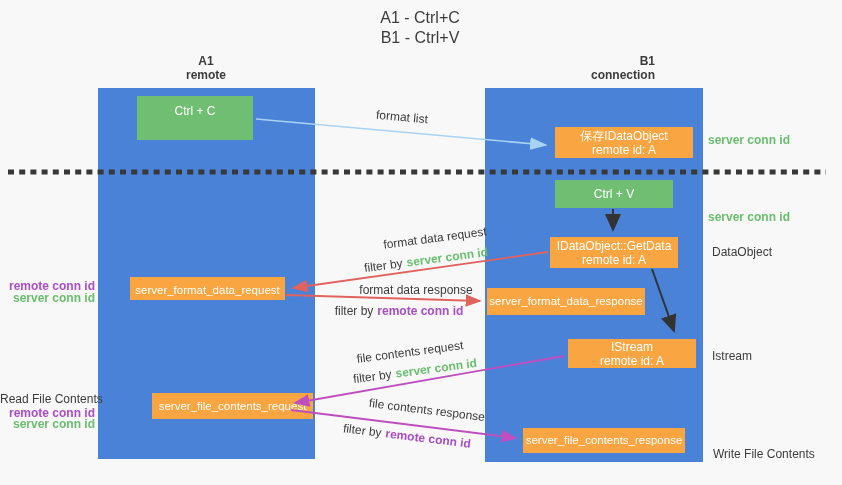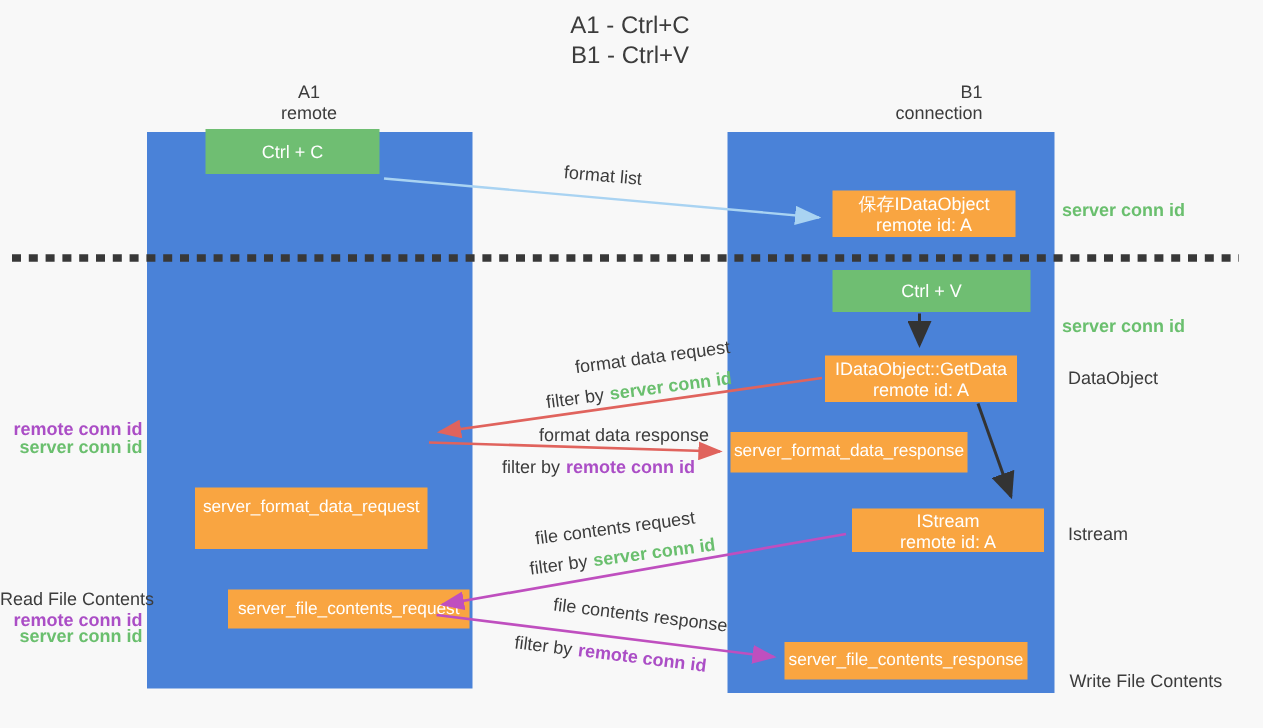--- a/index.html
+++ b/index.html
@@ -16,7 +16,7 @@
            font-size:16px; line-height:20px; color:#3c3c3c; }
 
   
-  .lane-header { width:120px; text-align:center; font-size:12px; line-height:14px; color:#3c3c3c; }
+  .lane-header { width:120px; text-align:center; font-size:12px; line-height:14px; color:#3c3c3c;font-weight:bold; }
   .lane-header-a1 { left:146px; top:54px; }
   .lane-header-b1 { left:535px; top:54px;text-align:right; }
 

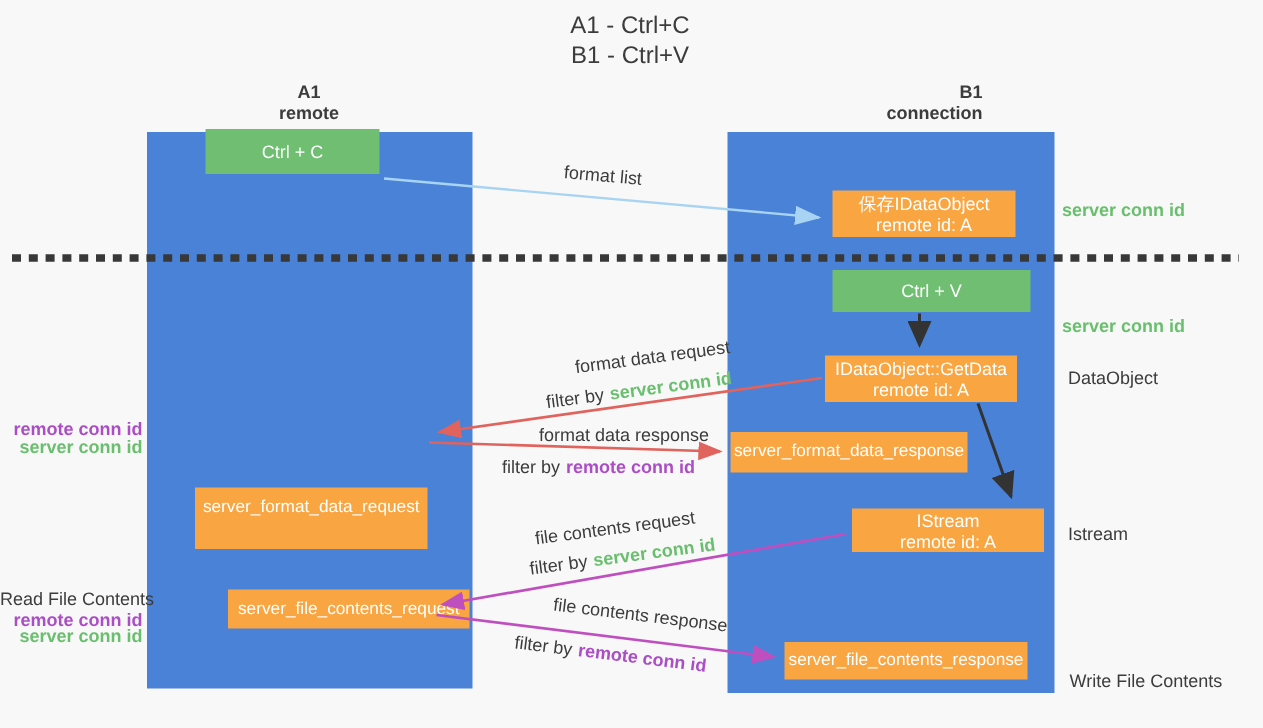--- a/index.html
+++ b/index.html
@@ -33,7 +33,7 @@
   .two-line { font-size:12px; line-height:14px; padding-top:2px; }
   .small-text { font-size:11.5px; }
 
-  .ctrl-c   { left:137px; top:86px; width:116px; height:30px; line-height:30px; }
+  .ctrl-c   { left:137px; top:96px; width:116px; height:44px; line-height:30px; }
   .save-obj { left:555px; top:127px; width:122px; height:31px; }
   .ctrl-v   { left:555px; top:180px; width:132px; height:28px; line-height:28px; }
   .getdata  { left:550px; top:237px; width:128px; height:31px; }

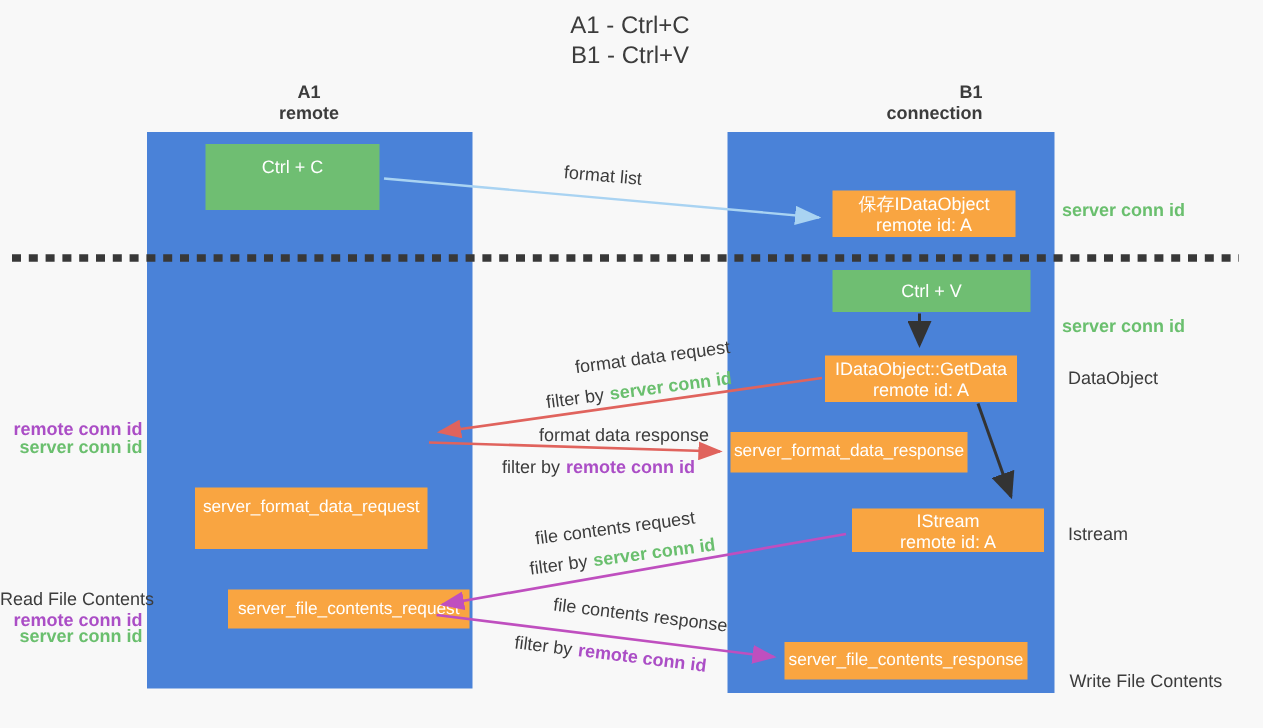--- a/index.html
+++ b/index.html
@@ -34,7 +34,7 @@
   .small-text { font-size:11.5px; }
 
   .ctrl-c   { left:137px; top:96px; width:116px; height:44px; line-height:30px; }
-  .save-obj { left:555px; top:127px; width:122px; height:31px; }
+  .save-obj { left:555px; top:127px; width:138px; height:31px; }
   .ctrl-v   { left:555px; top:180px; width:132px; height:28px; line-height:28px; }
   .getdata  { left:550px; top:237px; width:128px; height:31px; }
   .fmt-req  { left:130px; top:277px; width:155px; height:41px; line-height:26px;margin-top:48px; }

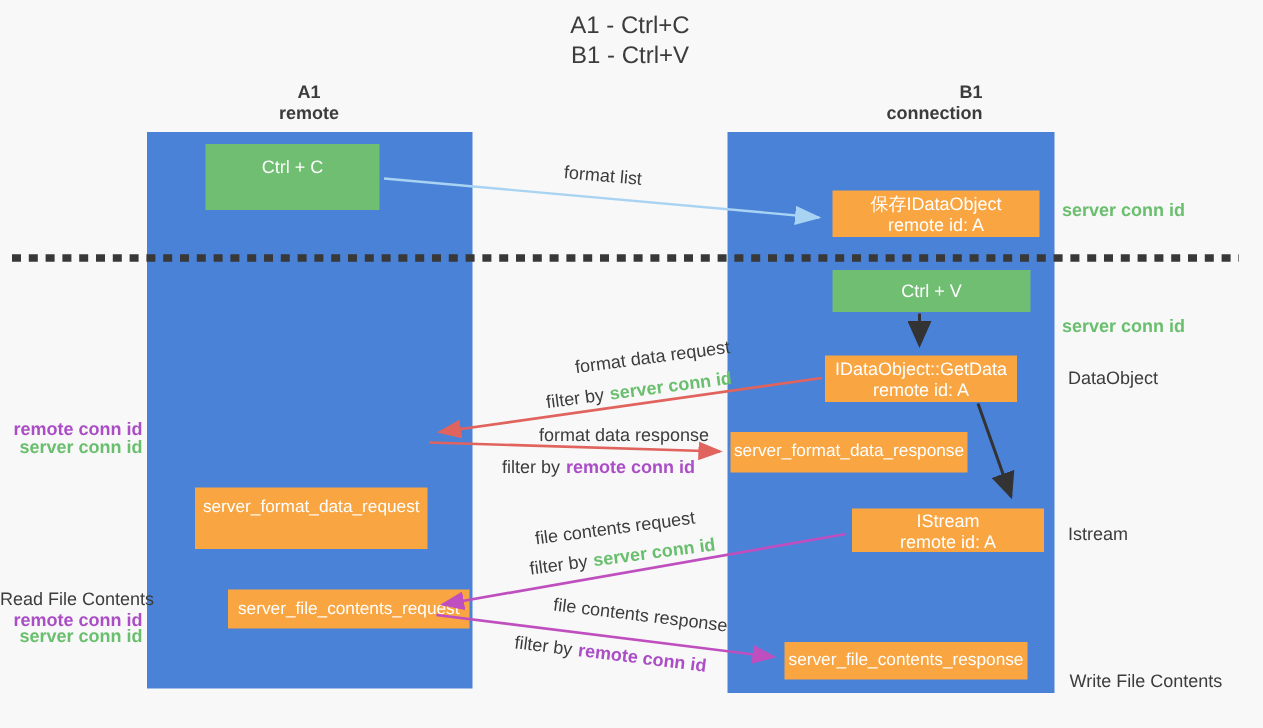--- a/index.html
+++ b/index.html
@@ -35,7 +35,7 @@
 
   .ctrl-c   { left:137px; top:96px; width:116px; height:44px; line-height:30px; }
   .save-obj { left:555px; top:127px; width:138px; height:31px; }
-  .ctrl-v   { left:555px; top:180px; width:132px; height:28px; line-height:28px; }
+  .ctrl-v   { left:555px; top:180px; width:118px; height:28px; line-height:28px; }
   .getdata  { left:550px; top:237px; width:128px; height:31px; }
   .fmt-req  { left:130px; top:277px; width:155px; height:41px; line-height:26px;margin-top:48px; }
   .fmt-resp { left:487px; top:288px; width:158px; height:27px; line-height:27px; }

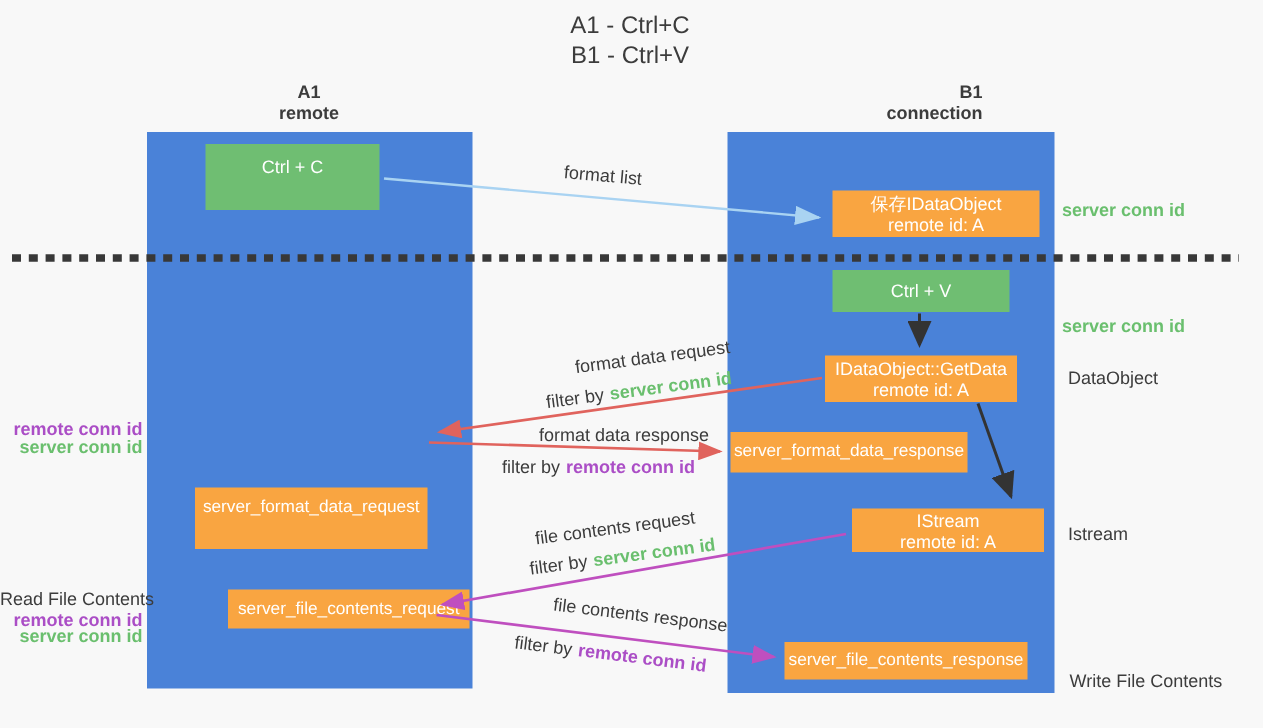--- a/index.html
+++ b/index.html
@@ -37,7 +37,7 @@
   .save-obj { left:555px; top:127px; width:138px; height:31px; }
   .ctrl-v   { left:555px; top:180px; width:118px; height:28px; line-height:28px; }
   .getdata  { left:550px; top:237px; width:128px; height:31px; }
-  .fmt-req  { left:130px; top:277px; width:155px; height:41px; line-height:26px;margin-top:48px; }
+  .fmt-req  { left:130px; top:277px; width:155px; height:23px; line-height:26px; }
   .fmt-resp { left:487px; top:288px; width:158px; height:27px; line-height:27px; }
   .istream-box { left:568px; top:339px; width:128px; height:29px; padding-top:1px; }
   .file-req  { left:128px; top:393px; width:161px; height:26px; line-height:26px;margin-left:24px; }

